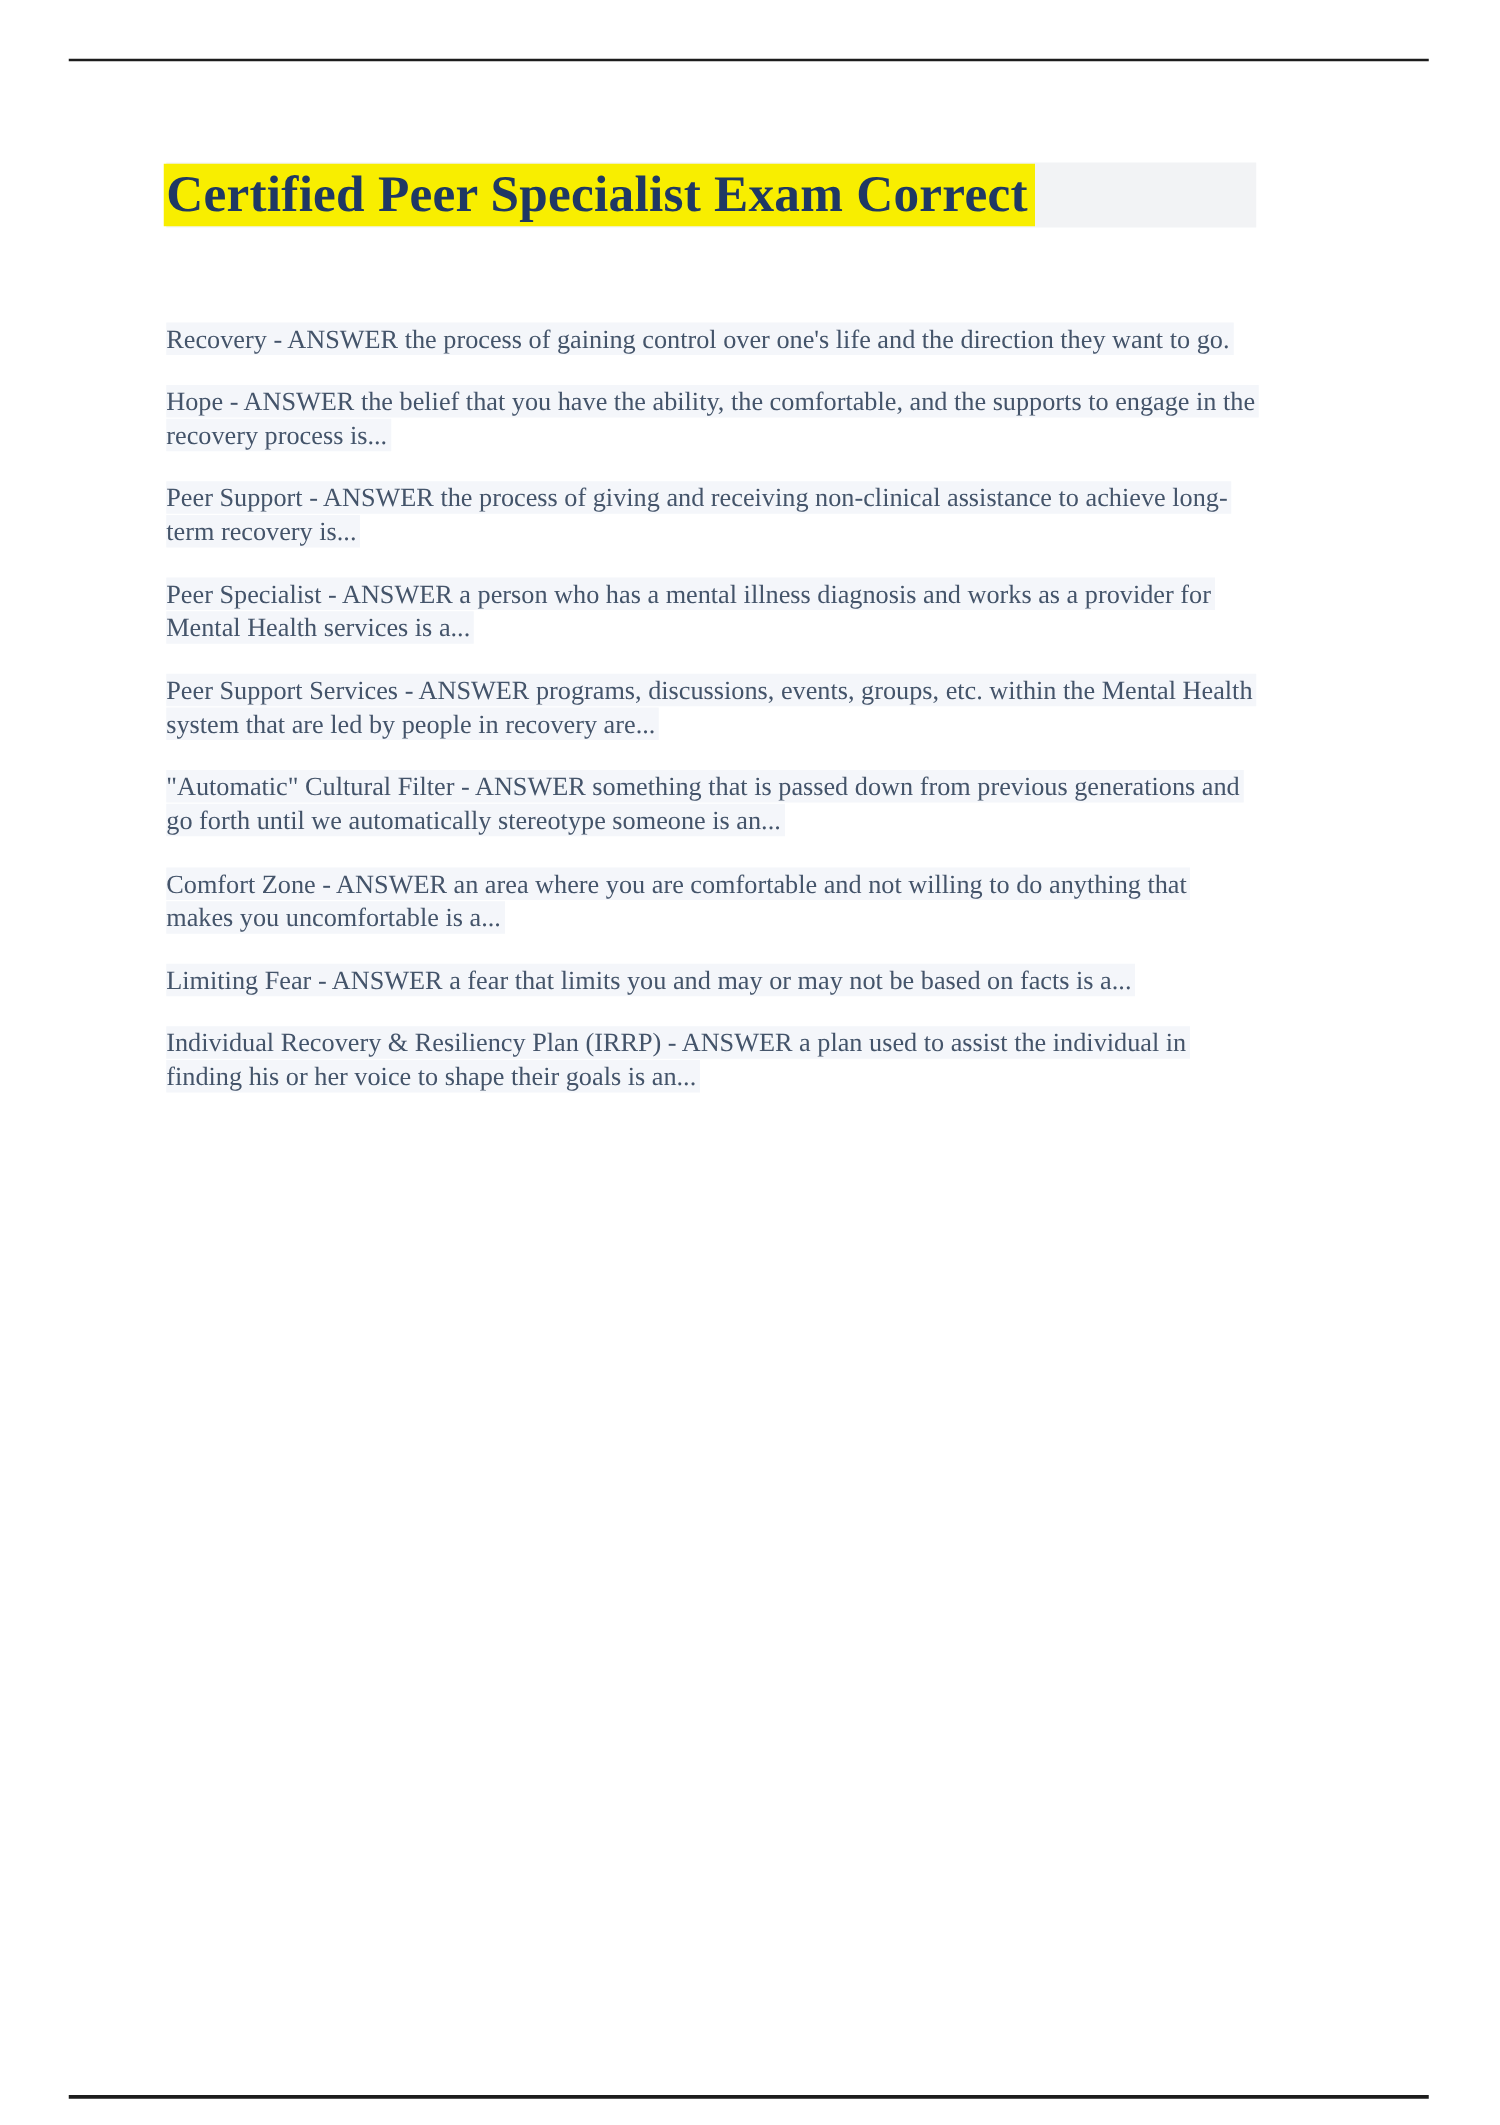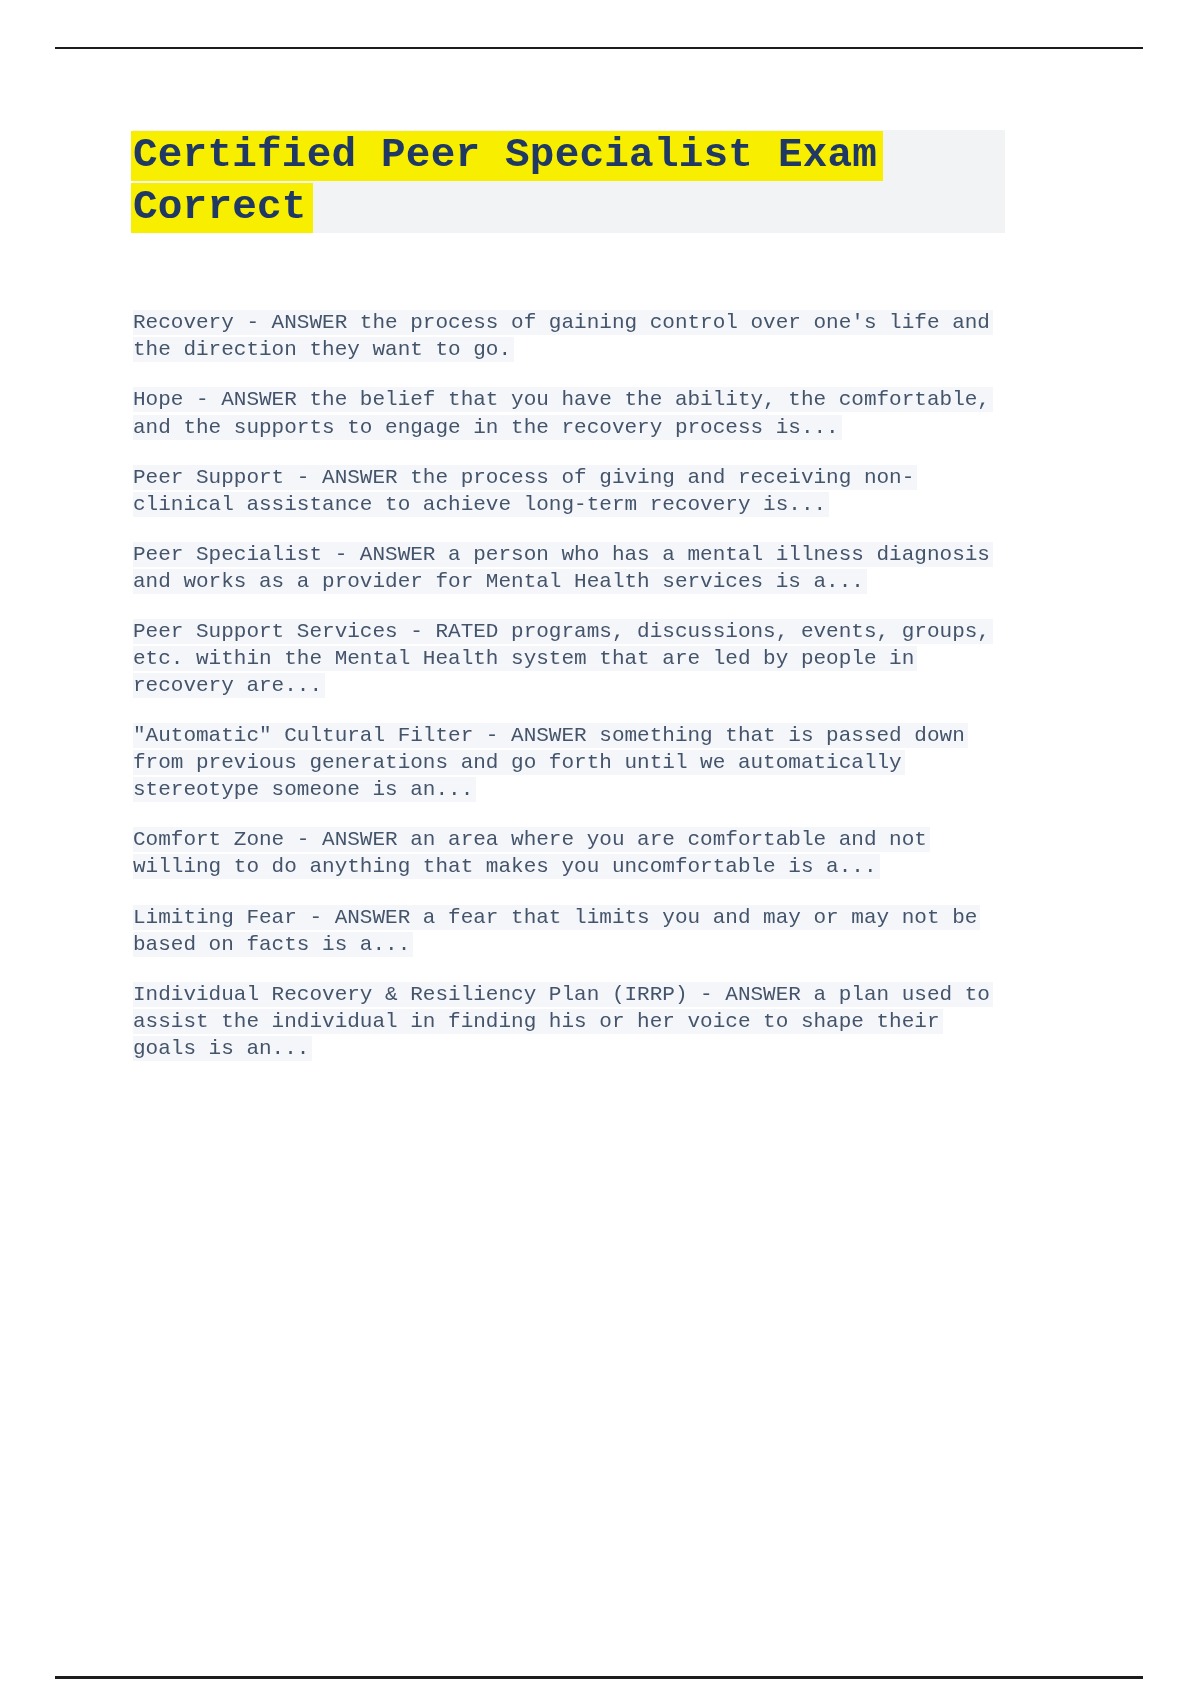--- a/index.html
+++ b/index.html
@@ -13,7 +13,7 @@
     height: 1700px;
     margin: 0 auto;
     background: #ffffff;
-    font-family: Liberation Mono, monospace;
+    font-family: Liberation Serif, serif;
     overflow: hidden;
   }
   .rule {

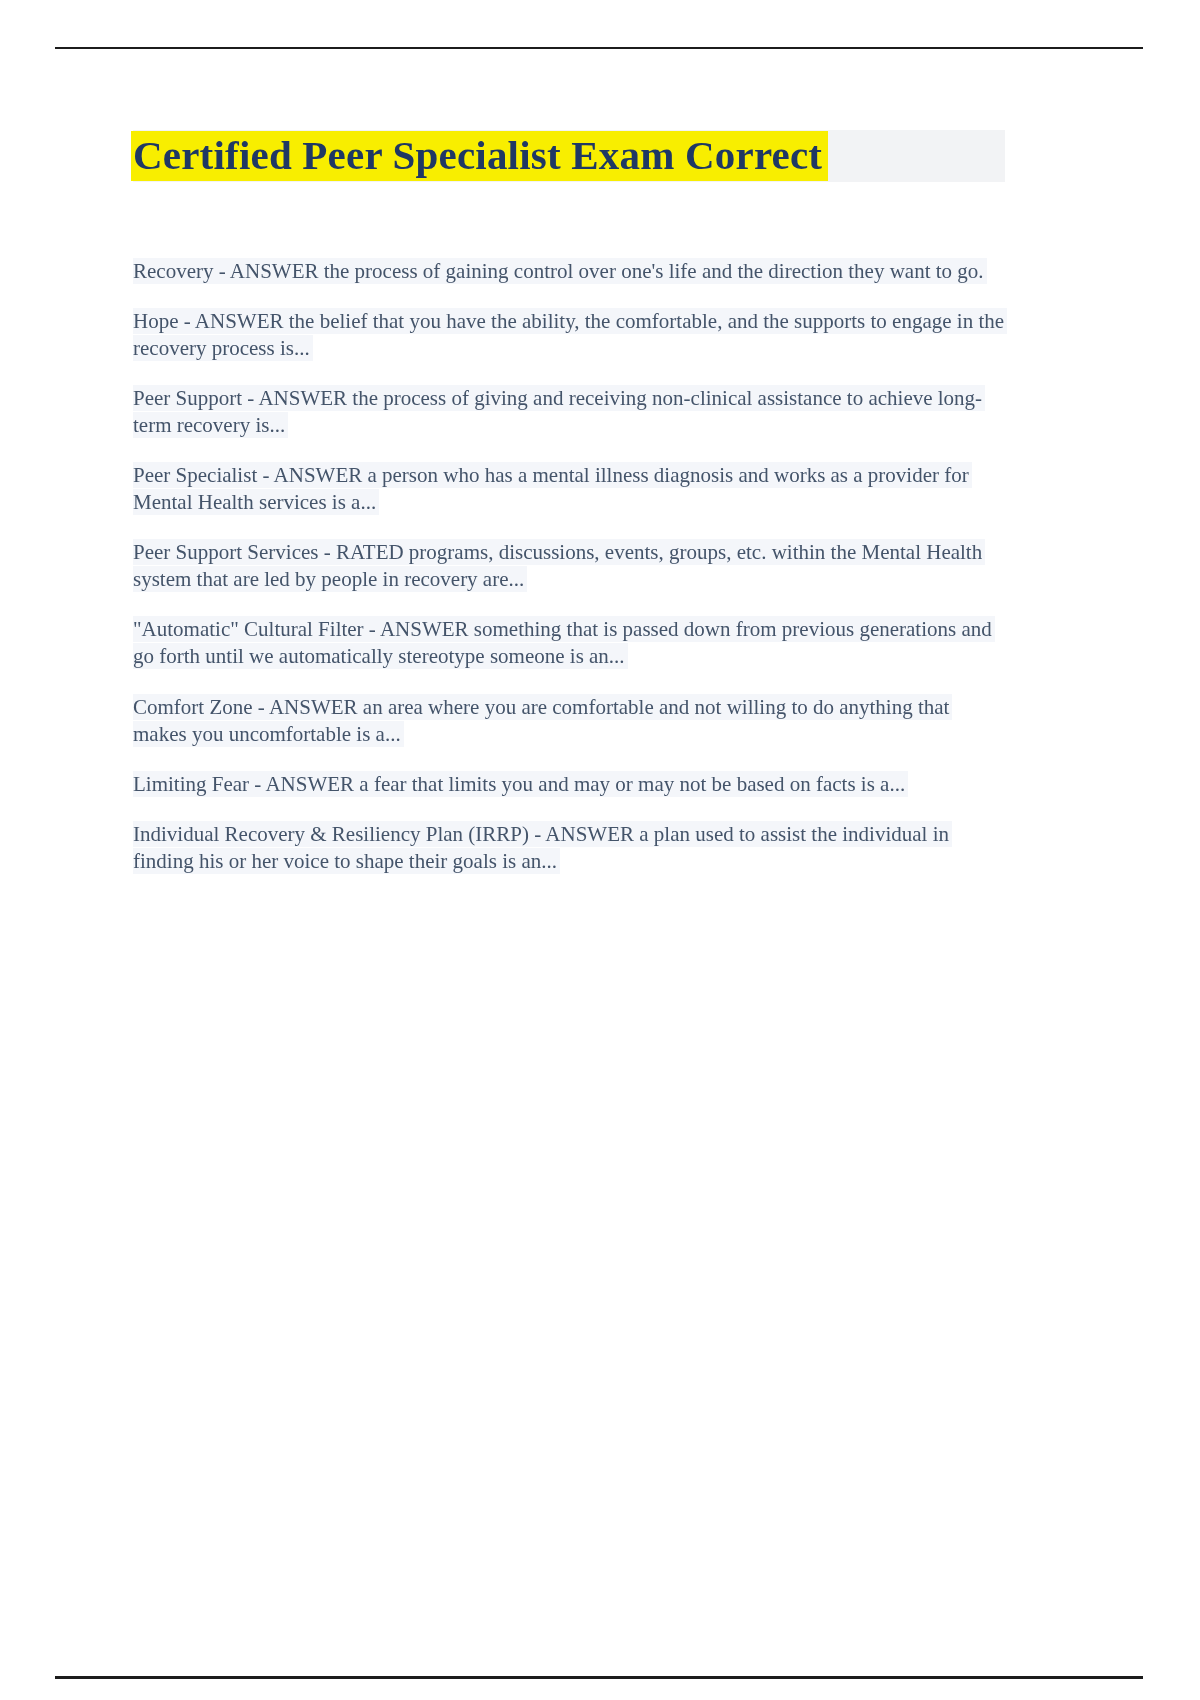--- a/index.html
+++ b/index.html
@@ -87,7 +87,7 @@
       <p class="qa-para"><span class="qa-text">Hope - ANSWER the belief that you have the ability, the comfortable, and the supports to engage in the recovery process is...</span></p>
       <p class="qa-para"><span class="qa-text">Peer Support - ANSWER the process of giving and receiving non-clinical assistance to achieve long-term recovery is...</span></p>
       <p class="qa-para"><span class="qa-text">Peer Specialist - ANSWER a person who has a mental illness diagnosis and works as a provider for Mental Health services is a...</span></p>
-      <p class="qa-para"><span class="qa-text">Peer Support Services - RATED programs, discussions, events, groups, etc. within the Mental Health system that are led by people in recovery are...</span></p>
+      <p class="qa-para"><span class="qa-text">Peer Support Services - ANSWER programs, discussions, events, groups, etc. within the Mental Health system that are led by people in recovery are...</span></p>
       <p class="qa-para"><span class="qa-text">"Automatic" Cultural Filter - ANSWER something that is passed down from previous generations and go forth until we automatically stereotype someone is an...</span></p>
       <p class="qa-para"><span class="qa-text">Comfort Zone - ANSWER an area where you are comfortable and not willing to do anything that makes you uncomfortable is a...</span></p>
       <p class="qa-para"><span class="qa-text">Limiting Fear - ANSWER a fear that limits you and may or may not be based on facts is a...</span></p>

